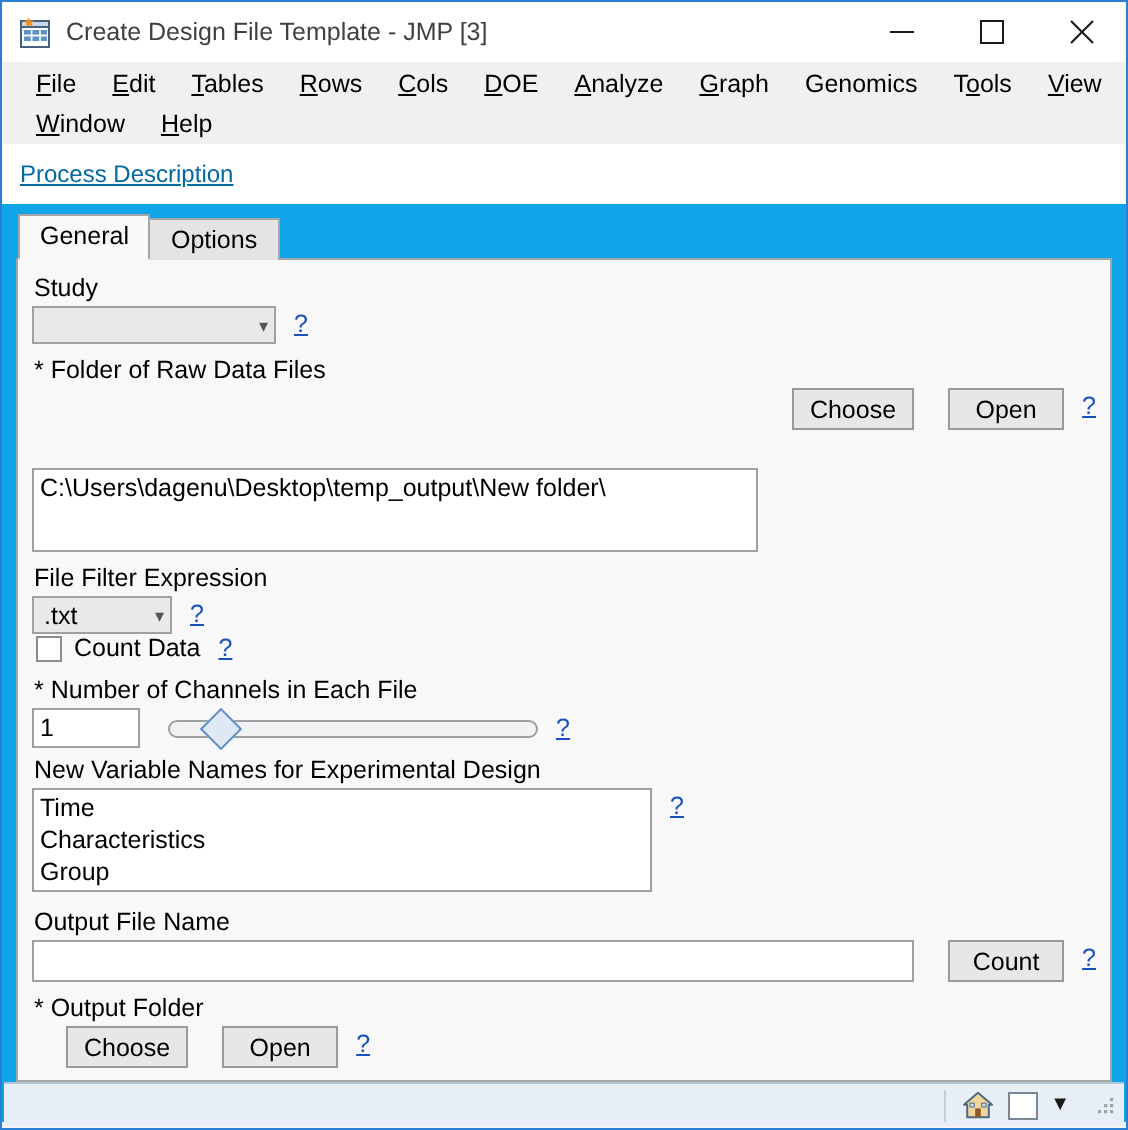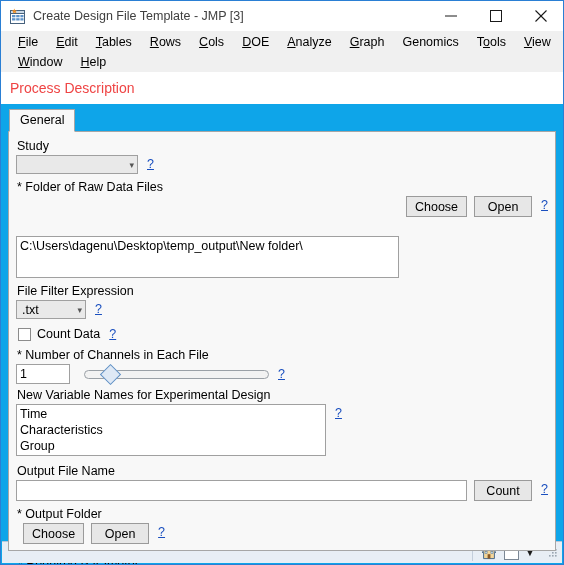--- a/index.html
+++ b/index.html
@@ -87,8 +87,9 @@
     padding: 8px 0 8px 9px;
   }
   .hlink {
-    color: #ef4444;
-    font-size: 14px;
+    color: #0369a1;
+    text-decoration: underline;
+    font-size: 12px;
     cursor: pointer;
   }
 

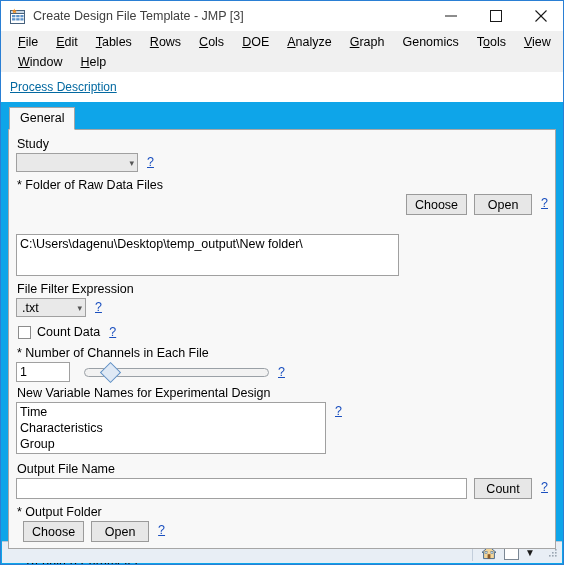--- a/index.html
+++ b/index.html
@@ -386,6 +386,9 @@
       <div class="tab active">
         <span>General</span>
       </div>
+      <div class="tab">
+        <span>Options</span>
+      </div>
     </div>
 
     <div id="tabpanel">

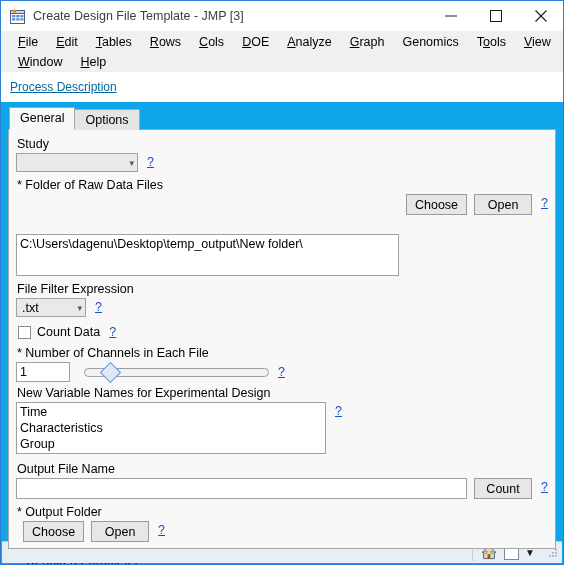--- a/index.html
+++ b/index.html
@@ -199,7 +199,7 @@
     align-items: center;
     justify-content: center;
     cursor: default;
-    margin-left: 7px;
+    margin-left: 17px;
     font-family: "Liberation Sans", sans-serif;
   }
 

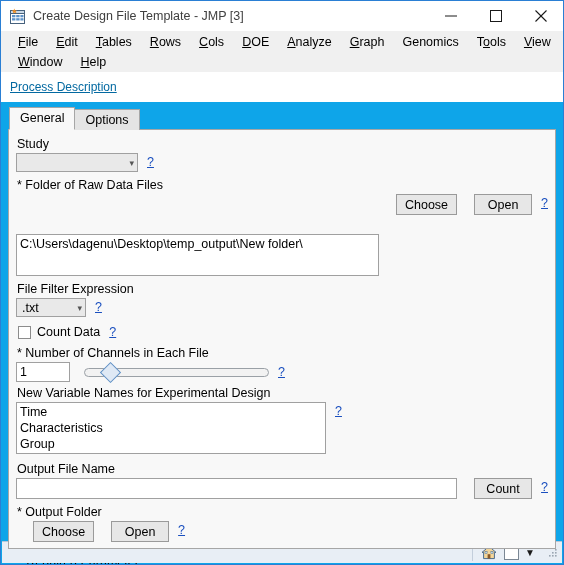--- a/index.html
+++ b/index.html
@@ -419,7 +419,7 @@
         <span class="qmark">?</span>
       </div>
 
-      <div class="row" style="margin-top:8px;align-items:flex-start;">
+      <div class="row" style="align-items:flex-start;">
         <div class="chk"></div>
         <span class="fld-label" style="margin:0;">Count Data</span>
         <span class="qmark" style="margin-top:0;">?</span>

